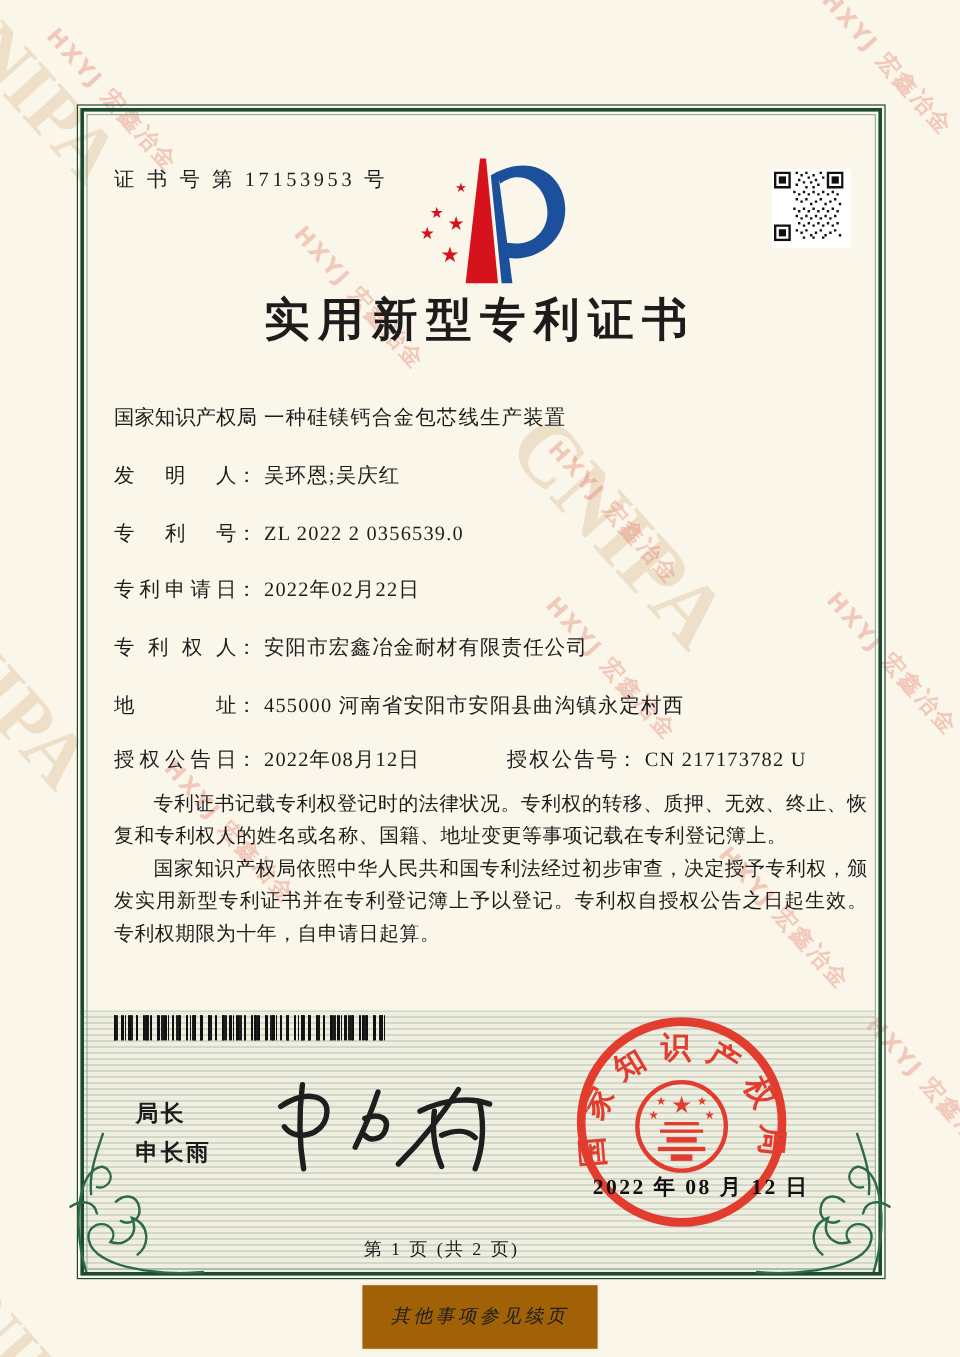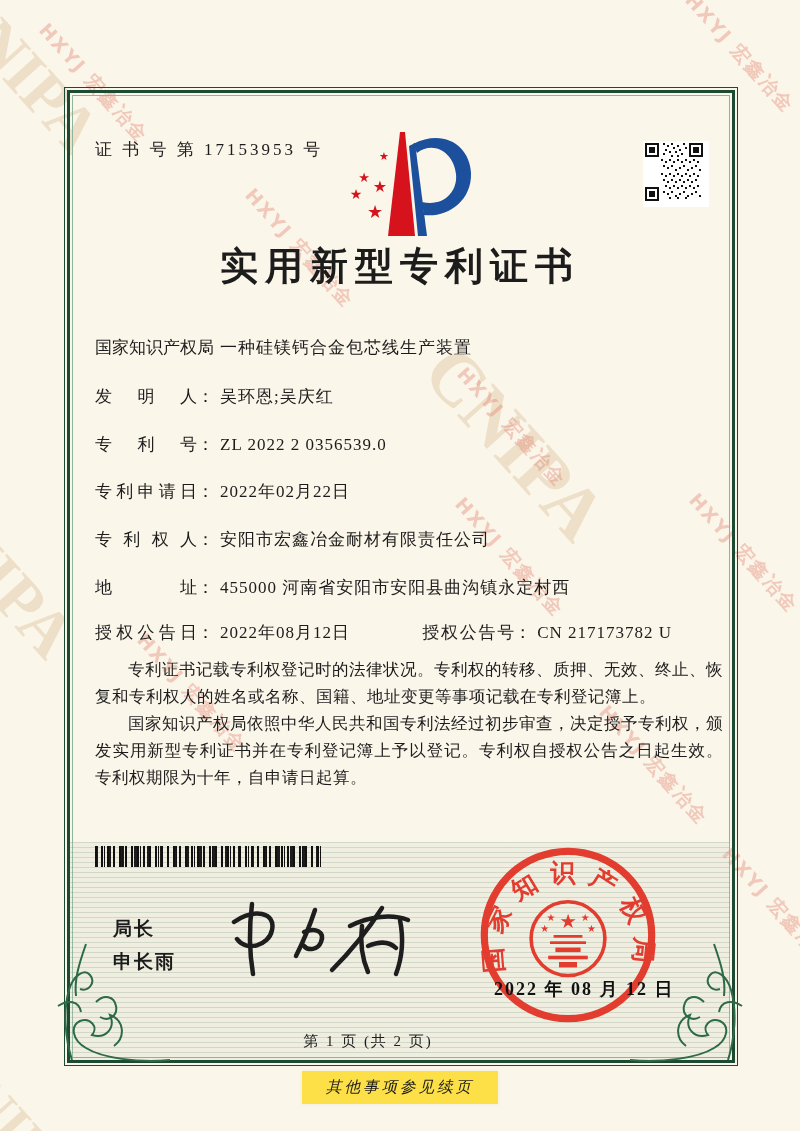--- a/index.html
+++ b/index.html
@@ -44,7 +44,7 @@
   .signer{left:113px;top:912px;font-family:"DejaVu Sans","Liberation Sans",sans-serif;font-size:19px;font-weight:bold;letter-spacing:2px;line-height:33px;}
   .seal-date{left:494px;top:977px;font-size:18px;font-weight:bold;letter-spacing:2px;color:#111;z-index:4;}
   .page-note{left:0;top:1032px;width:736px;text-align:center;font-size:15px;letter-spacing:2px;}
-  .cont-note{left:50%;top:1071px;transform:translateX(-50%);background:#fde047;padding:6px 24px;font-size:15.5px;letter-spacing:3px;box-shadow:0 0 4px rgba(0,0,0,.05);font-style:italic;}
+  .cont-note{left:50%;top:1071px;transform:translateX(-50%);background:#a16207;padding:16px 24px;font-size:15.5px;letter-spacing:3px;box-shadow:0 0 4px rgba(0,0,0,.05);font-style:italic;}
   .corner{z-index:3;}
   .corner-r{transform:scaleX(-1);}
   .seal{left:478px;top:845px;width:180px;height:180px;z-index:3;opacity:.93;}

